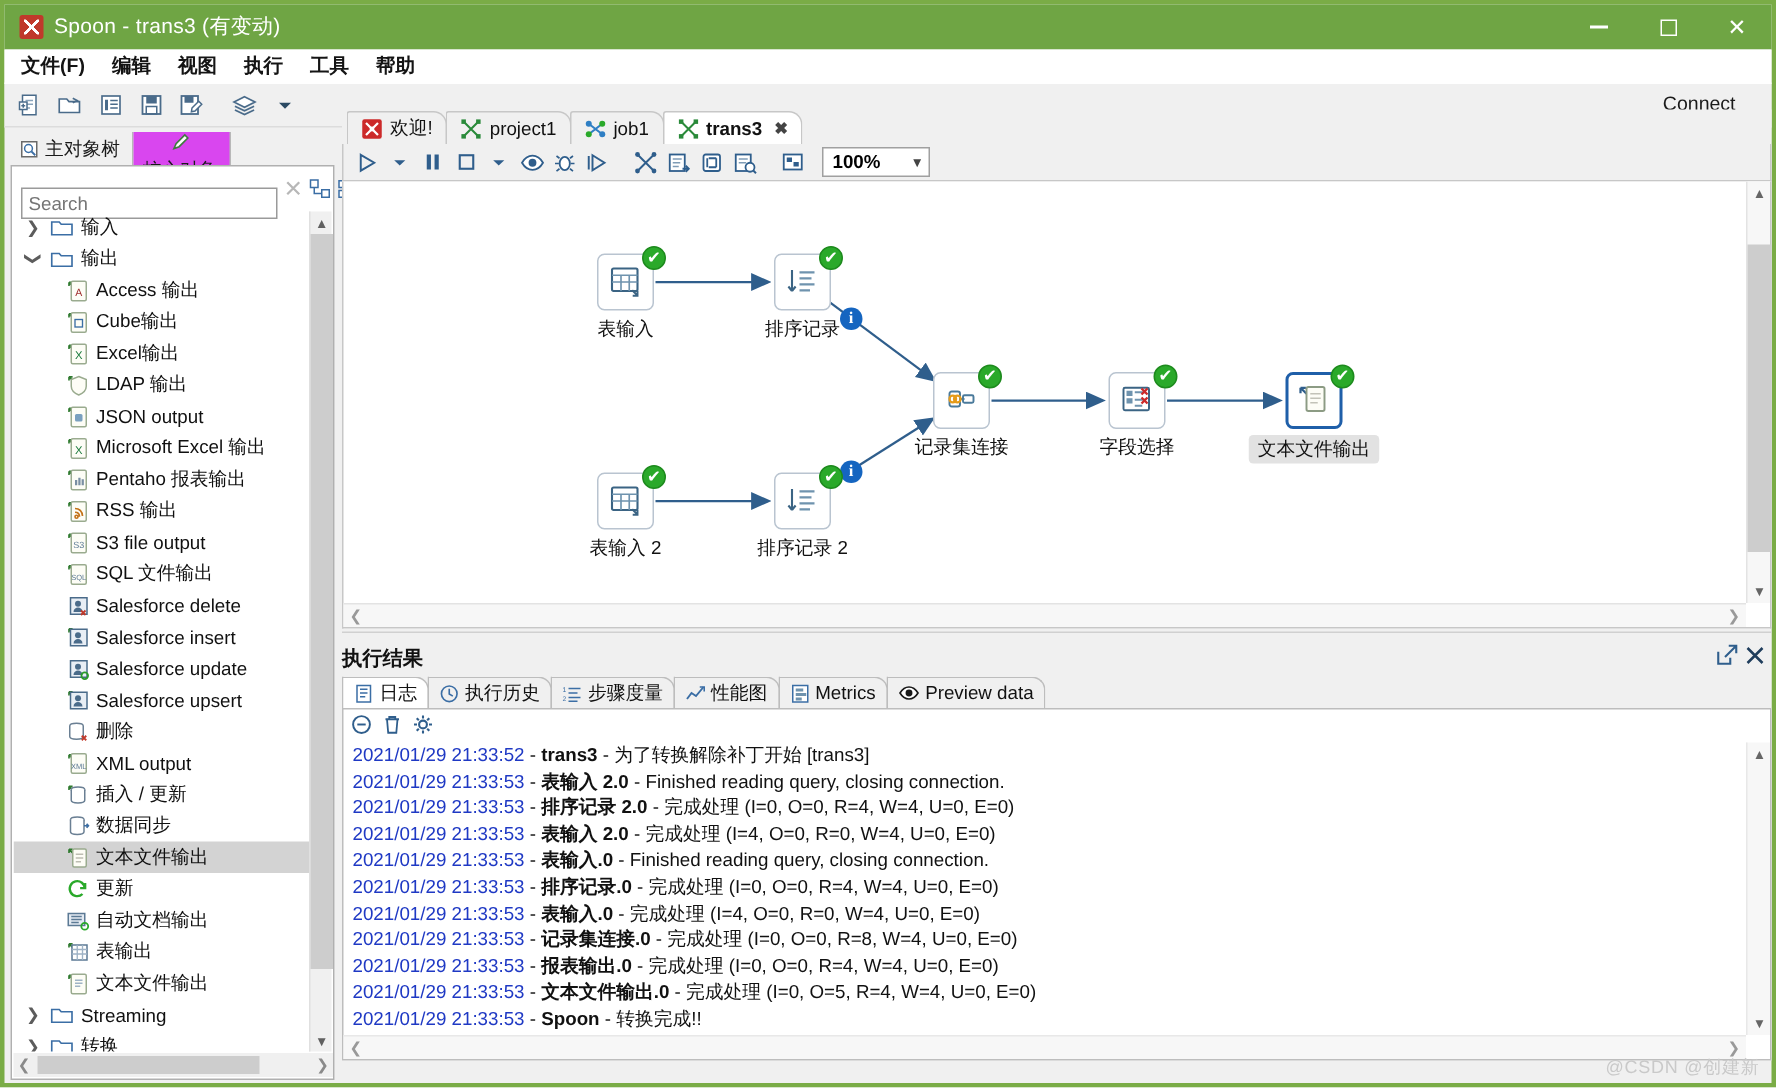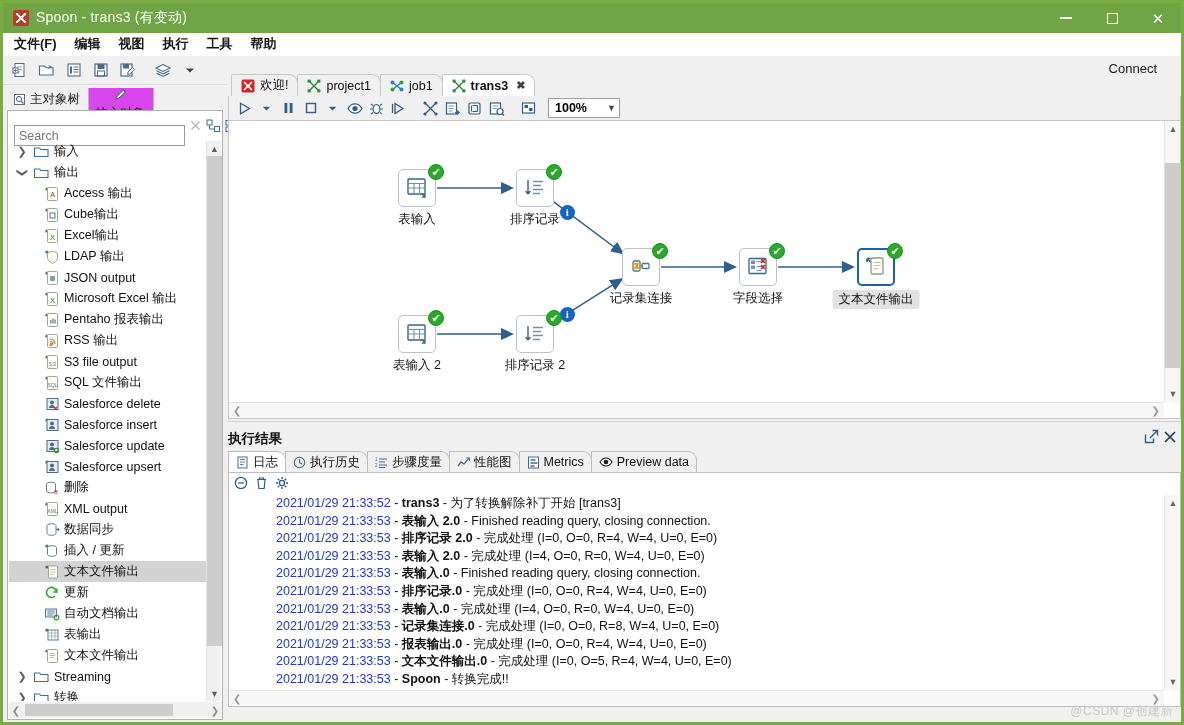--- a/index.html
+++ b/index.html
@@ -239,7 +239,7 @@
     position: absolute; left: 0; top: 22px; right: 16px; bottom: 16px;
     overflow: hidden; padding-left: 6px;
   }
-  .logline { height: 17.6px; white-space: nowrap; font-size: 12.5px; color: #111; margin-left: 41px; }
+  .logline { height: 17.6px; white-space: nowrap; font-size: 12.5px; color: #111; }
   .logline .ts { color: #1f39c4; }
   .logline .dash { color: #111; }
   .logline .step { color: #111; font-weight: bold; }

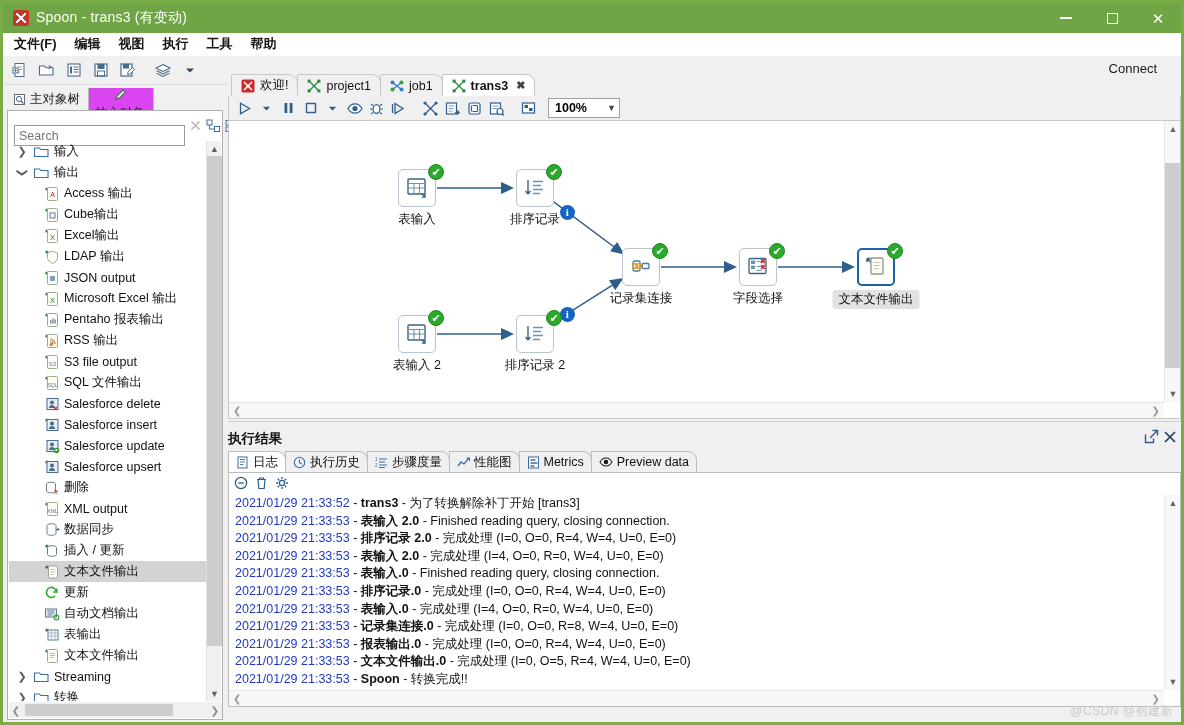--- a/index.html
+++ b/index.html
@@ -565,22 +565,22 @@
           <div class="trow indent2">
             <span class="tico">
               <svg width="16" height="16" viewBox="0 0 16 16">
+                <path d="M2 2.2l2.6 2.6M2 2.2v2.4M2 2.2h2.4" fill="none" stroke="#2f7a2f" stroke-width="1.1"></path>
+                <ellipse cx="8" cy="4.5" rx="4.5" ry="1.8" fill="#fff" stroke="#6a7f93" stroke-width="1"></ellipse>
+                <path d="M3.5 4.5v7c0 1 2 1.8 4.5 1.8s4.5-.8 4.5-1.8v-7" fill="#fff" stroke="#6a7f93" stroke-width="1"></path>
+              </svg>
+            </span>
+            <span class="tlabel">插入 / 更新</span>
+          </div>
+          <div class="trow indent2">
+            <span class="tico">
+              <svg width="16" height="16" viewBox="0 0 16 16">
                 <ellipse cx="7.5" cy="3.5" rx="4.5" ry="1.8" fill="#fff" stroke="#6a7f93" stroke-width="1"></ellipse>
                 <path d="M3 3.5v8c0 1 2 1.8 4.5 1.8s4.5-.8 4.5-1.8v-8" fill="#fff" stroke="#6a7f93" stroke-width="1"></path>
                 <path d="M12 7.5h2.5M13.8 6.2L15 7.5l-1.2 1.3" stroke="#3b6ea5" stroke-width="1"></path>
               </svg>
             </span>
             <span class="tlabel">数据同步</span>
-          </div>
-          <div class="trow indent2">
-            <span class="tico">
-              <svg width="16" height="16" viewBox="0 0 16 16">
-                <path d="M2 2.2l2.6 2.6M2 2.2v2.4M2 2.2h2.4" fill="none" stroke="#2f7a2f" stroke-width="1.1"></path>
-                <ellipse cx="8" cy="4.5" rx="4.5" ry="1.8" fill="#fff" stroke="#6a7f93" stroke-width="1"></ellipse>
-                <path d="M3.5 4.5v7c0 1 2 1.8 4.5 1.8s4.5-.8 4.5-1.8v-7" fill="#fff" stroke="#6a7f93" stroke-width="1"></path>
-              </svg>
-            </span>
-            <span class="tlabel">插入 / 更新</span>
           </div>
           <div class="trow sel indent2">
             <span class="tico">

